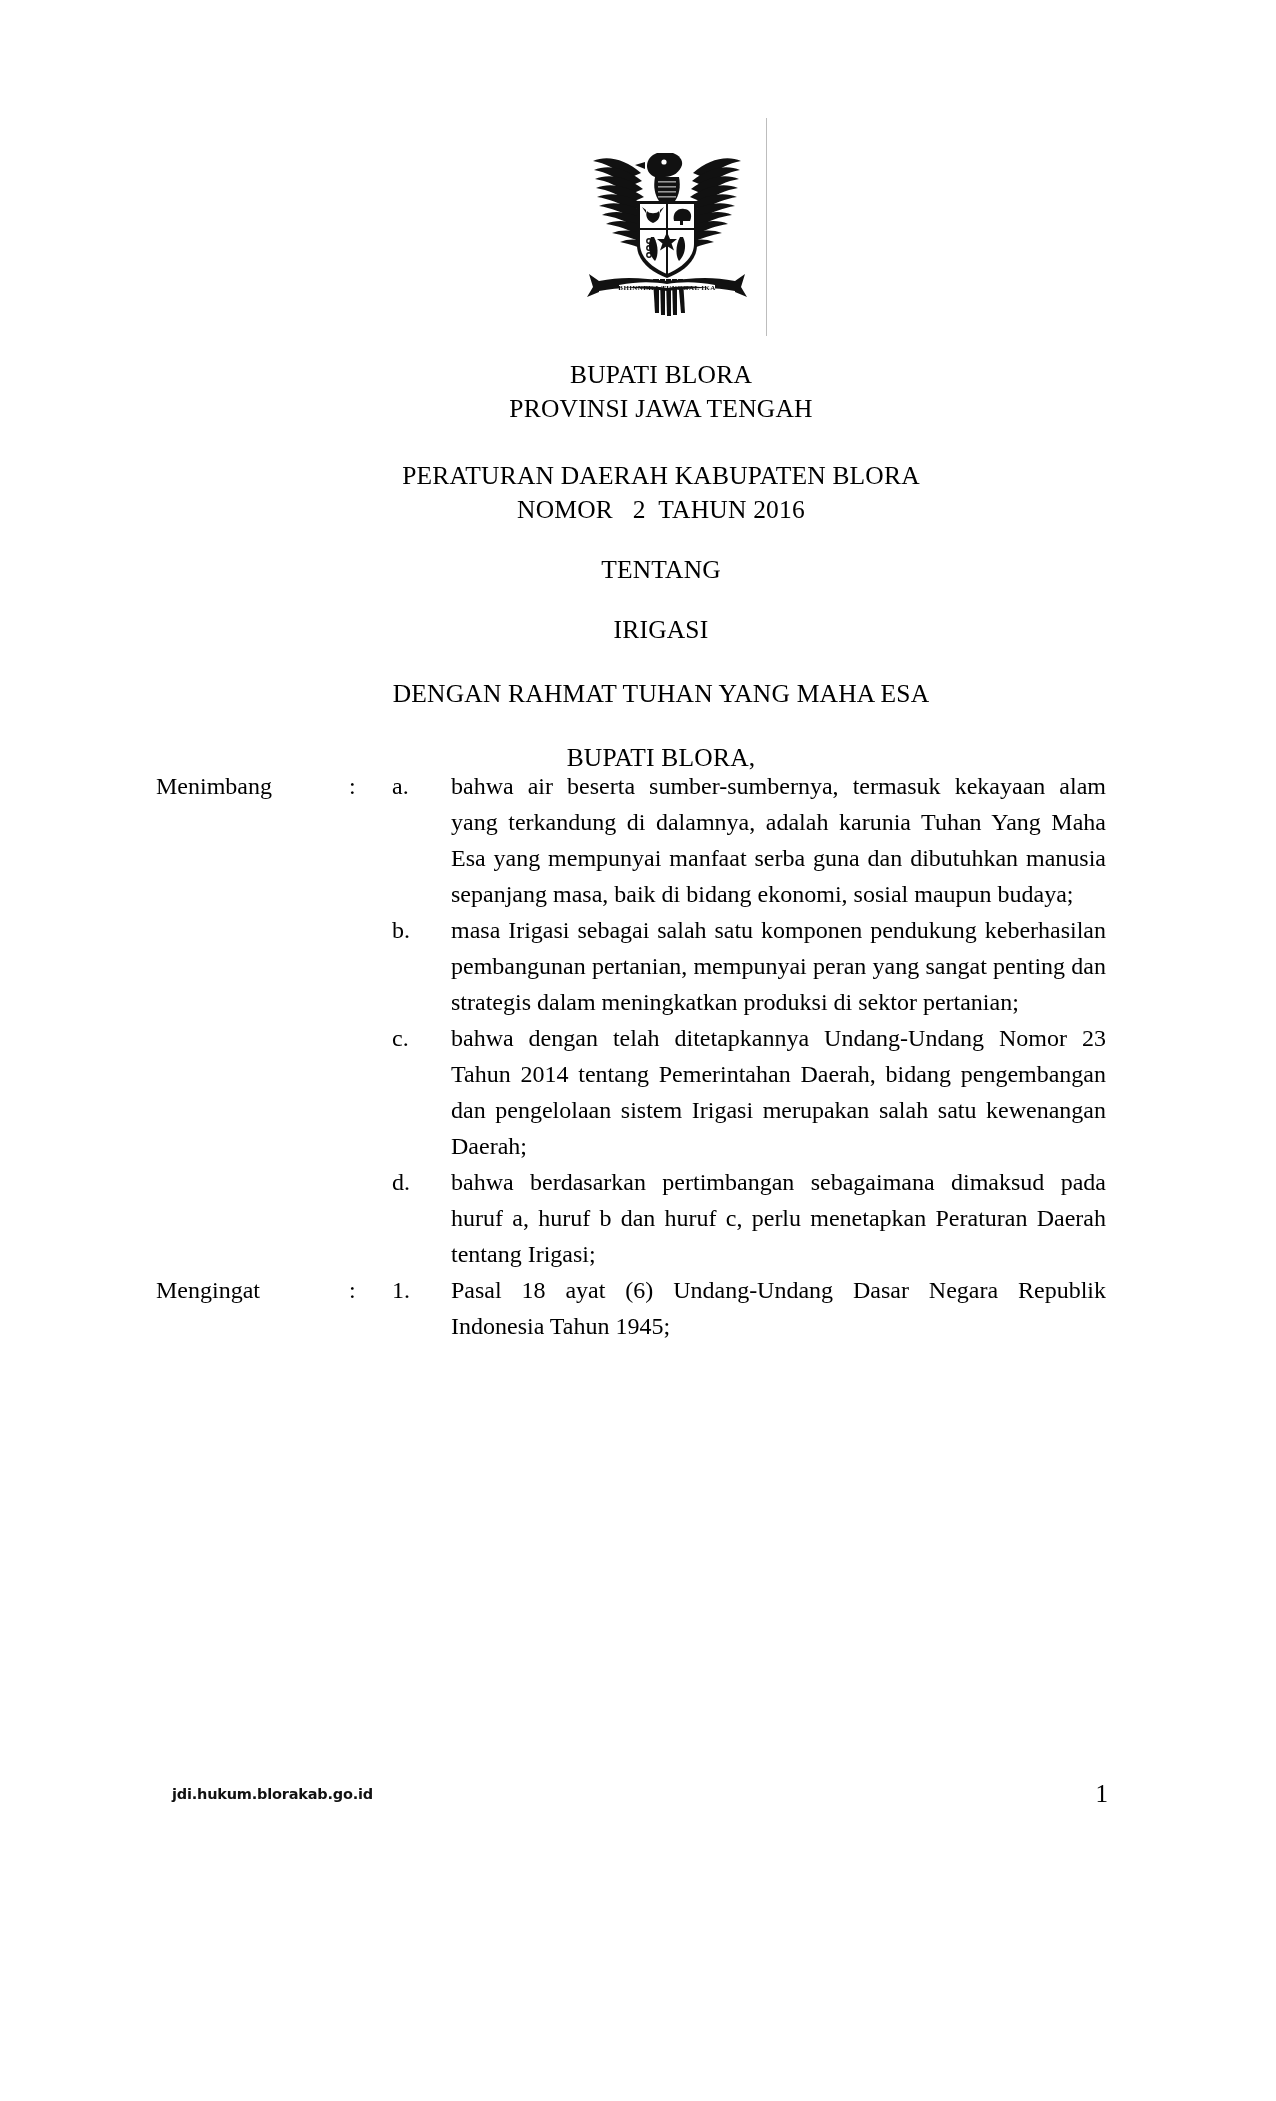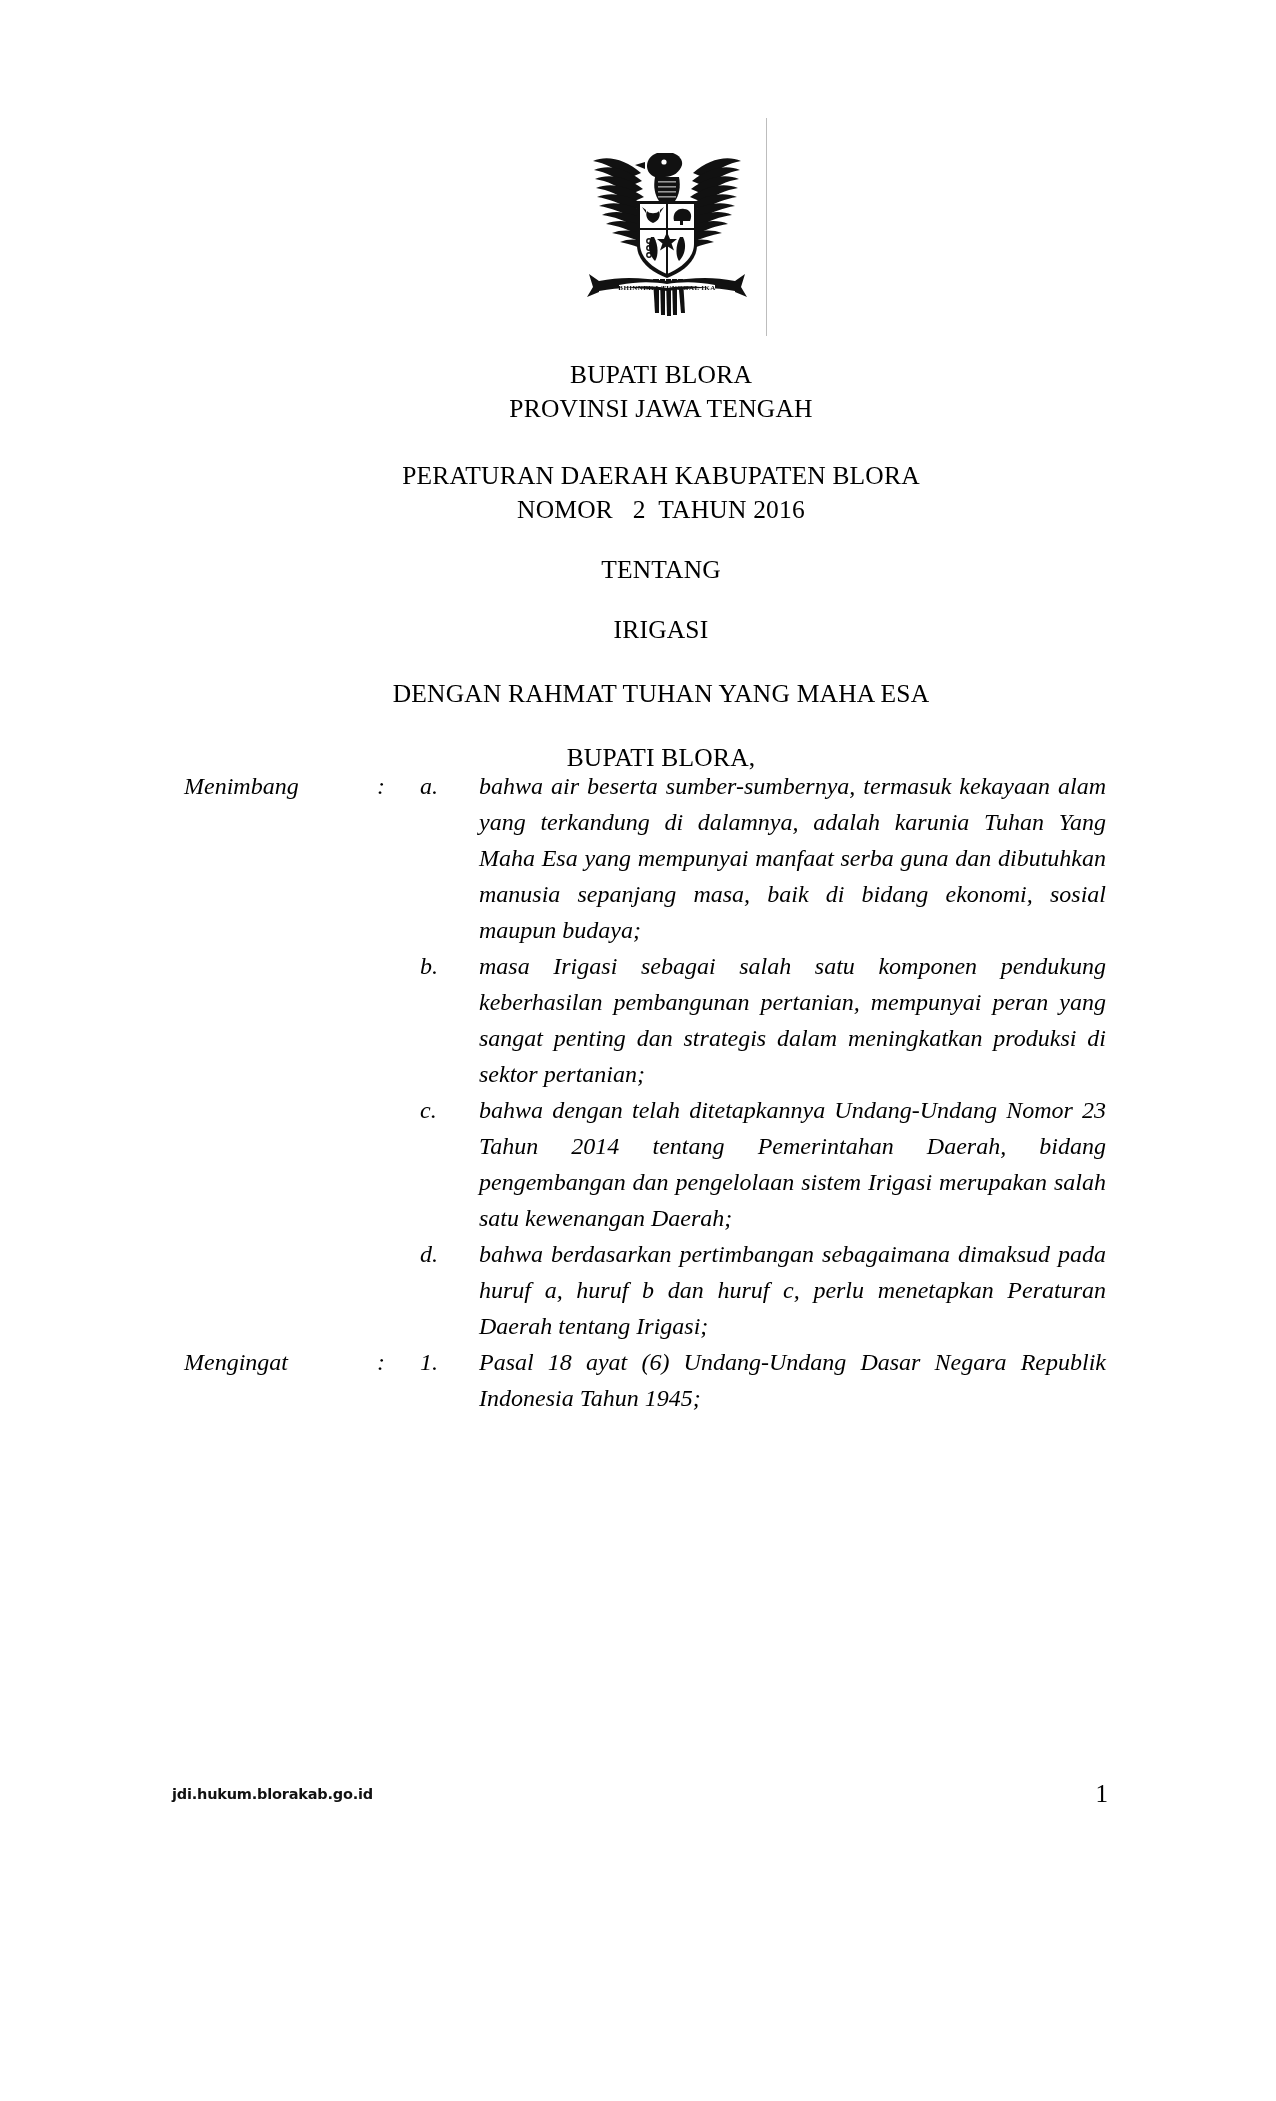--- a/index.html
+++ b/index.html
@@ -63,10 +63,9 @@
   
   .body-block {
     position: absolute;
-    left: 184px;
+    left: 156px;
     right: 170px;
     top: 768px;
-    font-style: italic;
   }
   .clause {
     position: relative;

